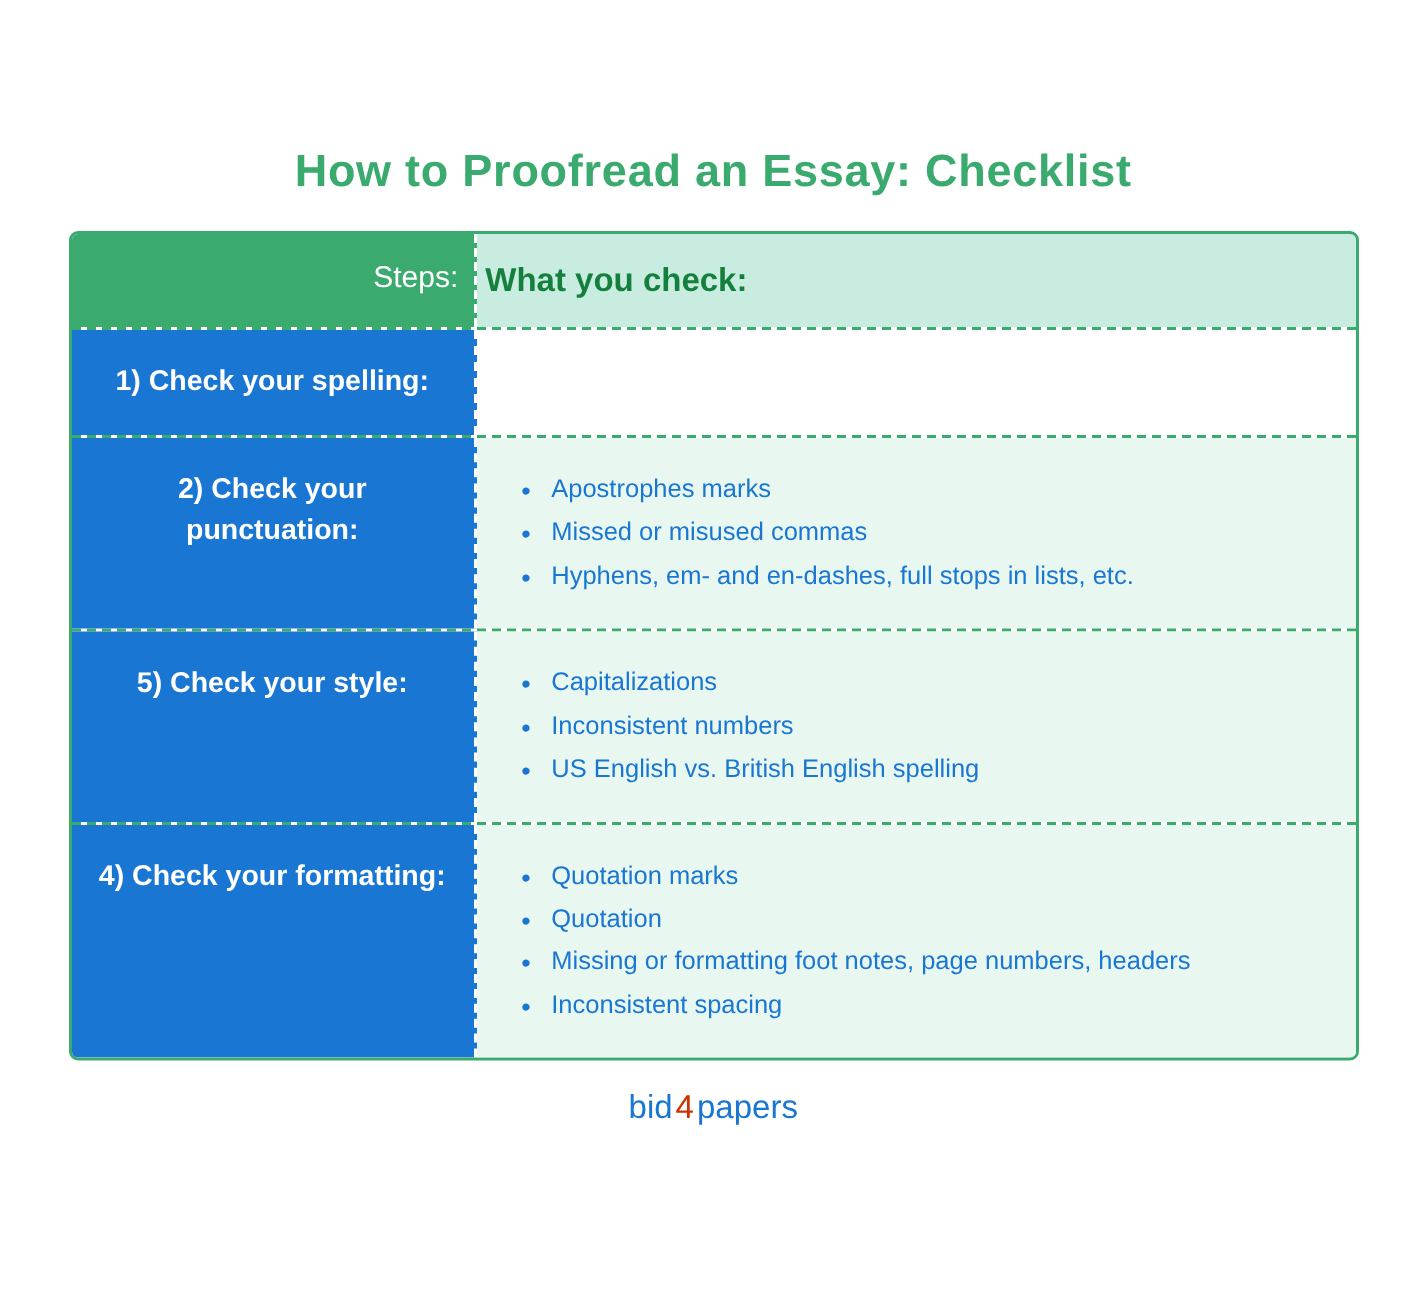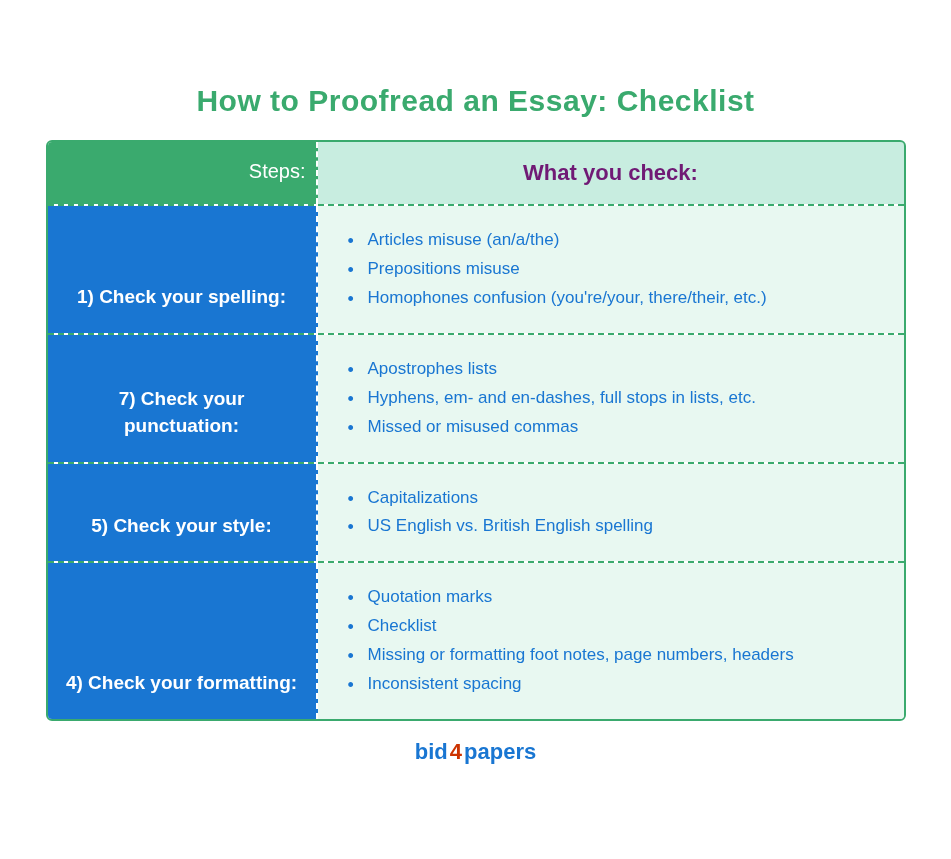--- a/index.html
+++ b/index.html
@@ -45,9 +45,9 @@
     }
     .header-check {
       flex: 1;
-      padding: 18px 27px;
-      text-align: center;
-      color: #701a75;
+      padding: 18px 6px;
+      text-align: left;
+      color: #15803d;
       font-size: 22px;
       font-weight: bold;
       background: #c8ede0;

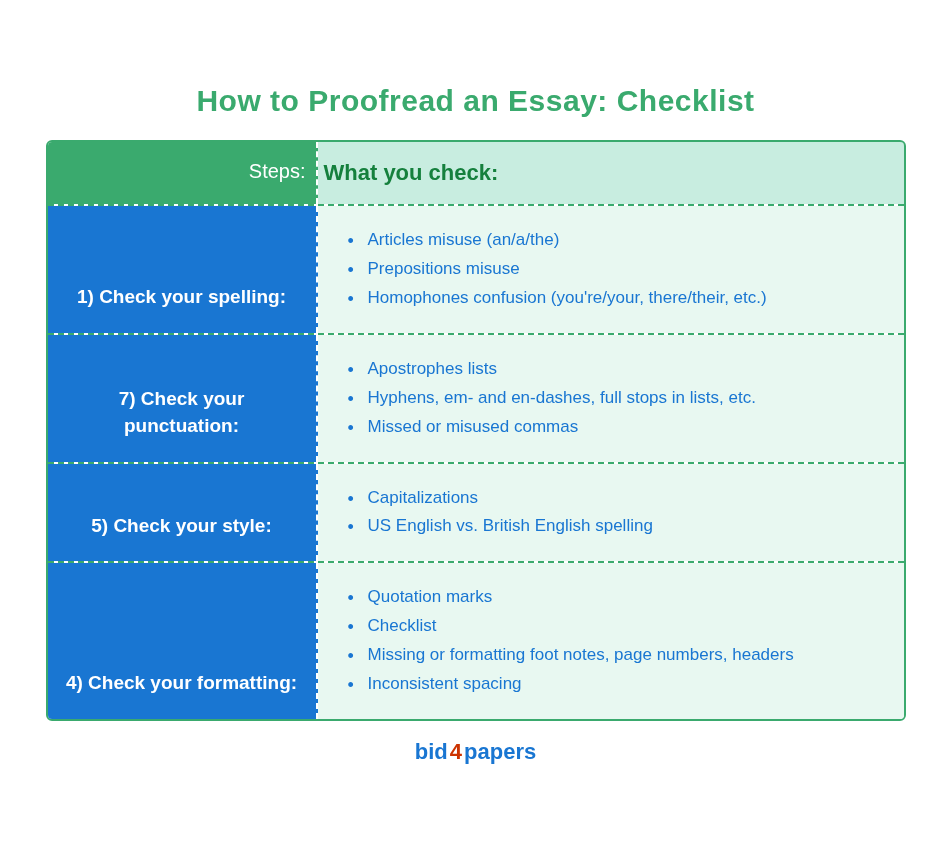--- a/index.html
+++ b/index.html
@@ -140,13 +140,6 @@
         <div class="step-cell">
           <span class="step-cell-text">1) Check your spelling:</span>
         </div>
-        <div class="check-cell">
-          <ul>
-            <li>Articles misuse (an/a/the)</li>
-            <li>Prepositions misuse</li>
-            <li>Homophones confusion (you're/your, there/their, etc.)</li>
-          </ul>
-        </div>
       </div>
 
       <div class="row">

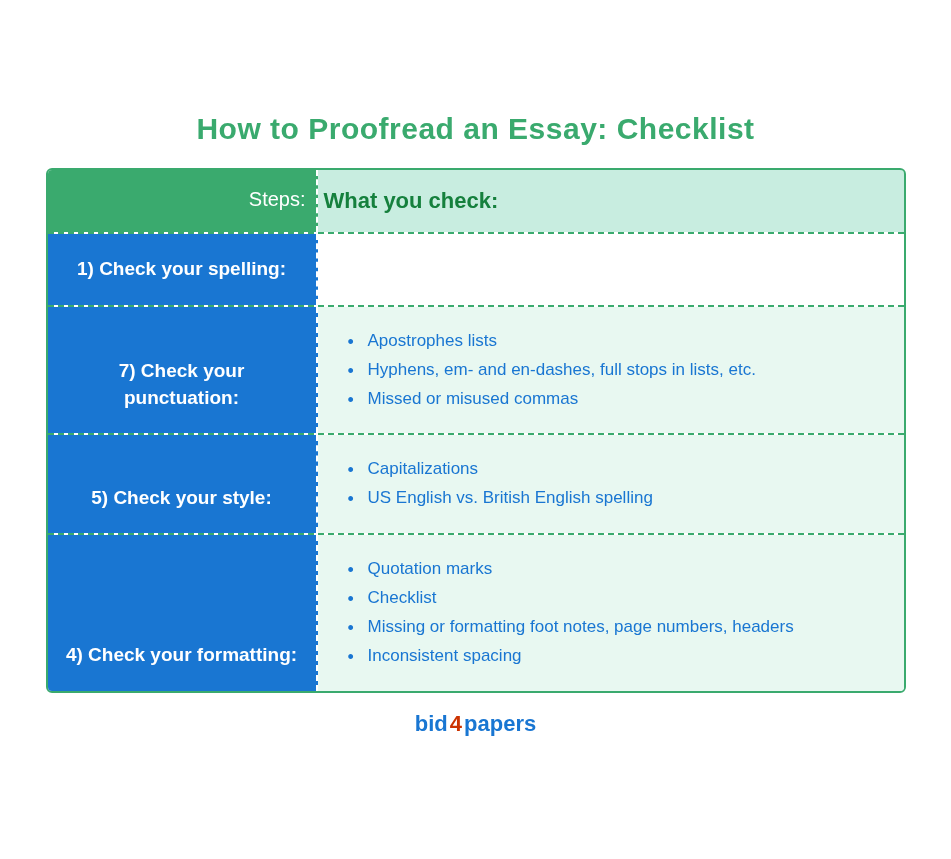--- a/index.html
+++ b/index.html
@@ -66,7 +66,7 @@
       background: #1976d2;
       padding: 22px 14px;
       display: flex;
-      align-items: flex-end;
+      align-items: flex-start;
       justify-content: center;
       text-align: center;
       border-right: 2px dashed #fff;

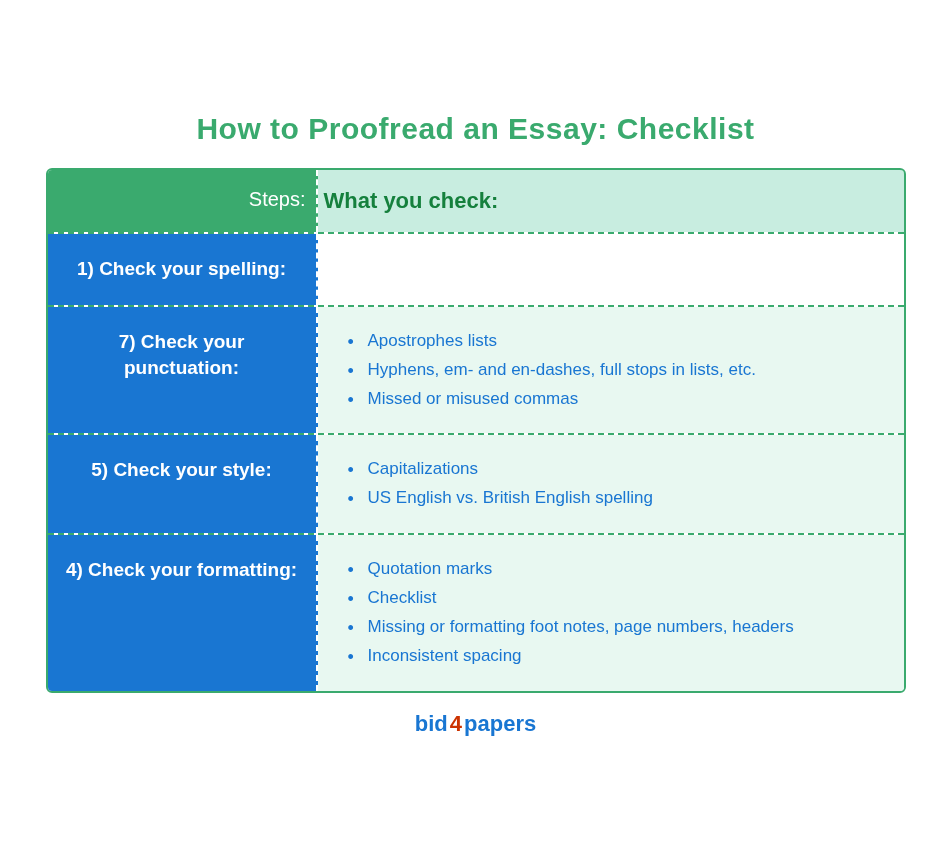--- a/index.html
+++ b/index.html
@@ -144,7 +144,7 @@
 
       <div class="row">
         <div class="step-cell">
-          <span class="step-cell-text">7) Check your punctuation:</span>
+          <span class="step-cell-text">2) Check your punctuation:</span>
         </div>
         <div class="check-cell">
           <ul>

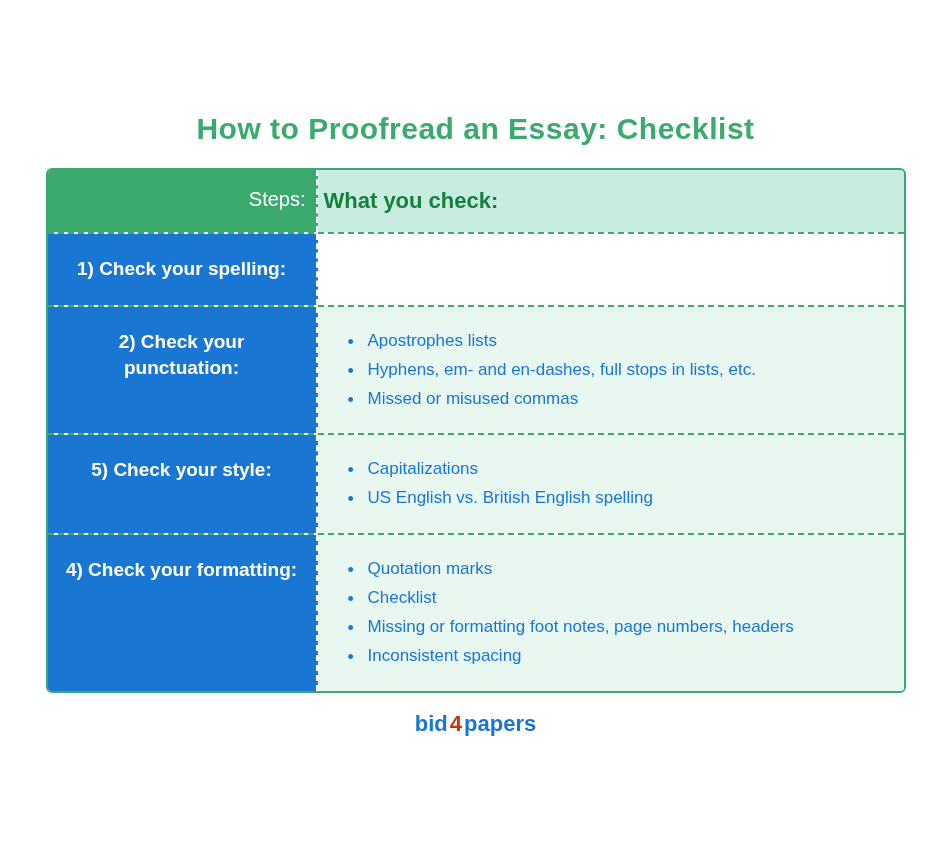--- a/index.html
+++ b/index.html
@@ -148,7 +148,7 @@
         </div>
         <div class="check-cell">
           <ul>
-            <li>Apostrophes lists</li>
+            <li>Apostrophes marks</li>
             <li>Hyphens, em- and en-dashes, full stops in lists, etc.</li>
             <li>Missed or misused commas</li>
           </ul>

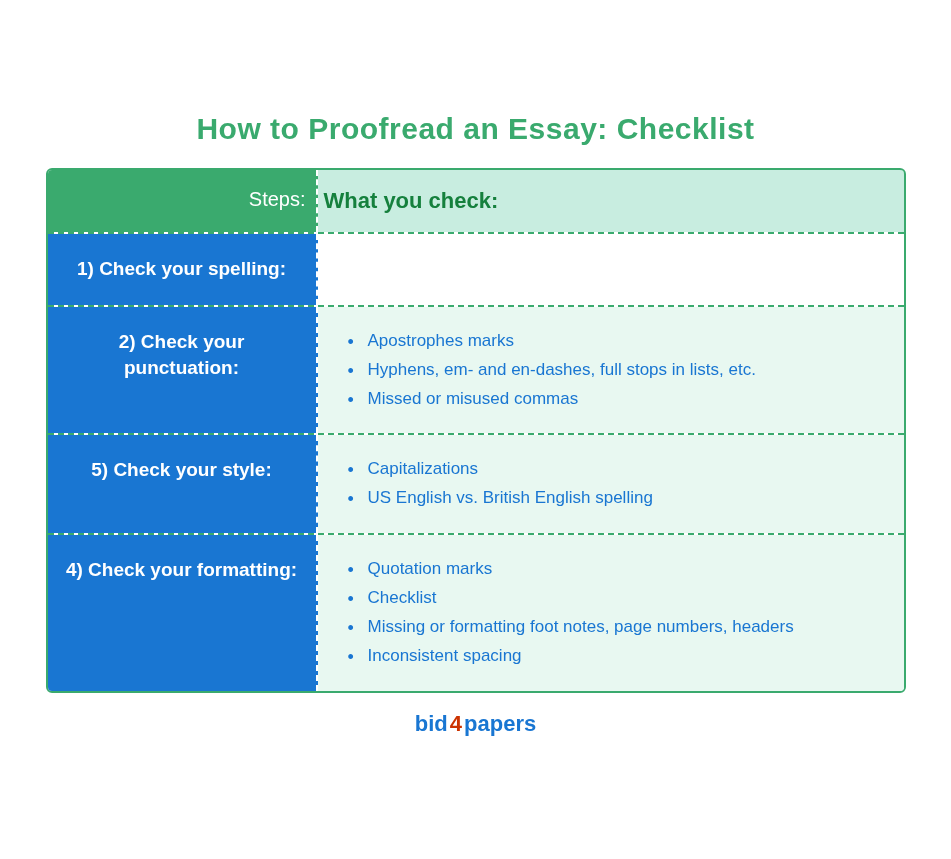--- a/index.html
+++ b/index.html
@@ -149,8 +149,8 @@
         <div class="check-cell">
           <ul>
             <li>Apostrophes marks</li>
+            <li>Missed or misused commas</li>
             <li>Hyphens, em- and en-dashes, full stops in lists, etc.</li>
-            <li>Missed or misused commas</li>
           </ul>
         </div>
       </div>

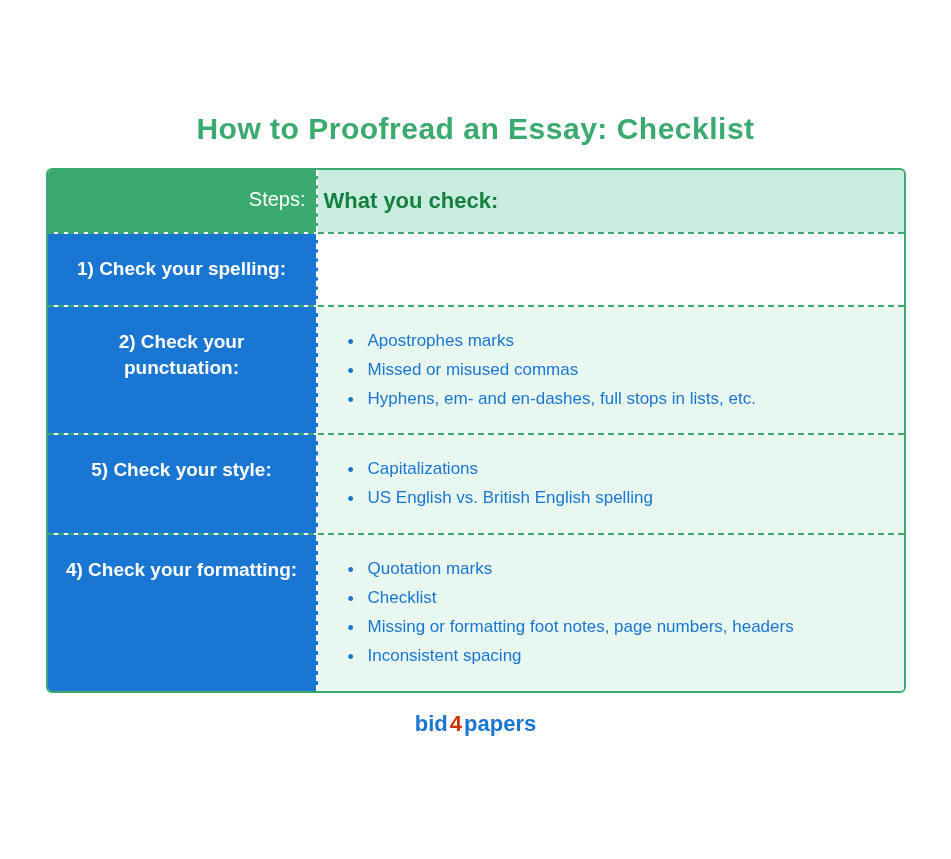--- a/index.html
+++ b/index.html
@@ -162,6 +162,7 @@
         <div class="check-cell">
           <ul>
             <li>Capitalizations</li>
+            <li>Inconsistent numbers</li>
             <li>US English vs. British English spelling</li>
           </ul>
         </div>

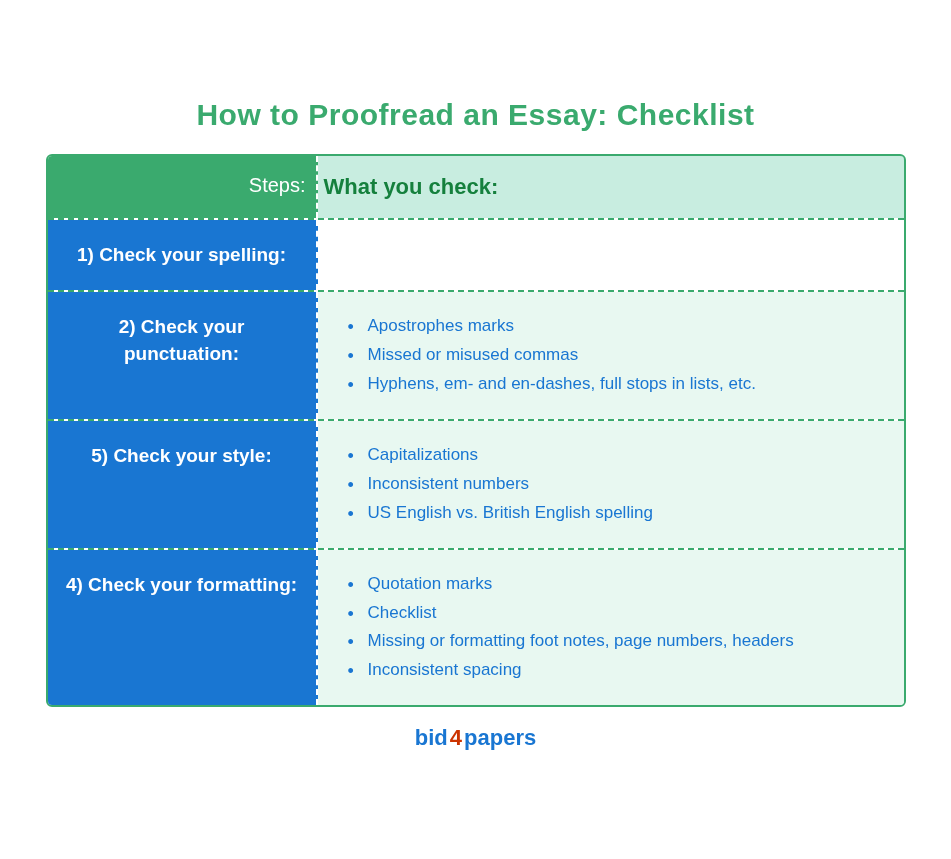--- a/index.html
+++ b/index.html
@@ -175,7 +175,7 @@
         <div class="check-cell">
           <ul>
             <li>Quotation marks</li>
-            <li>Checklist</li>
+            <li>Quotation</li>
             <li>Missing or formatting foot notes, page numbers, headers</li>
             <li>Inconsistent spacing</li>
           </ul>

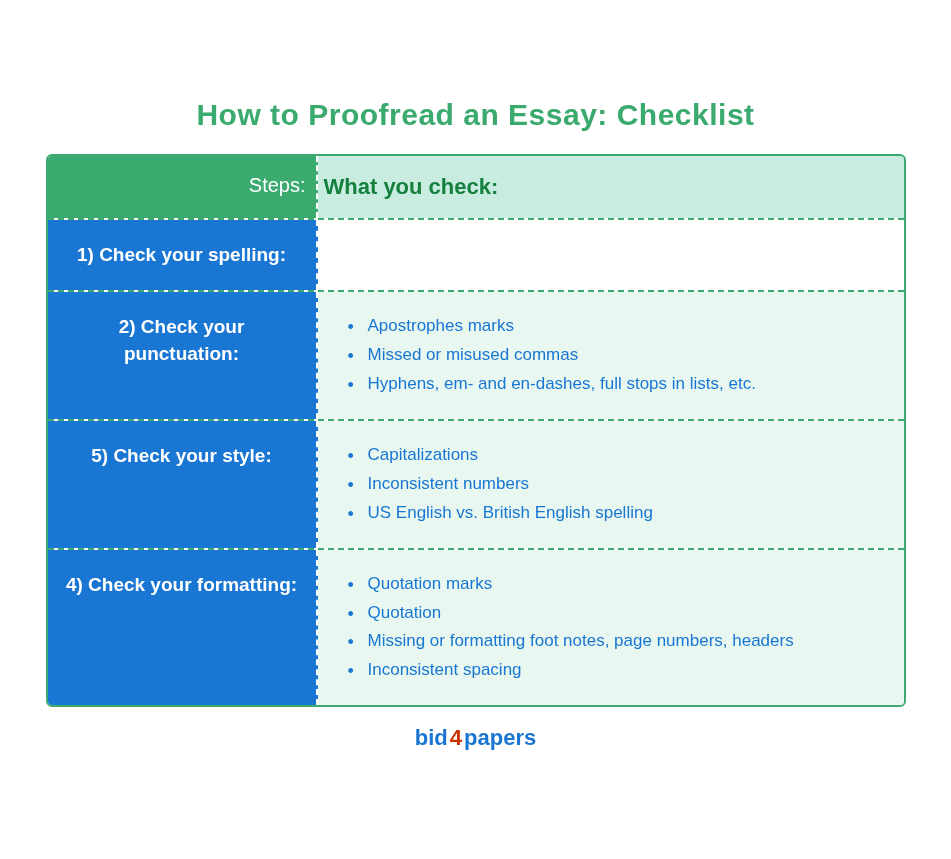--- a/index.html
+++ b/index.html
@@ -105,7 +105,7 @@
       margin-top: 18px;
       font-size: 22px;
       color: #1976d2;
-      font-weight: bold;
+      font-weight: normal;
       display: flex;
       align-items: center;
       justify-content: center;

